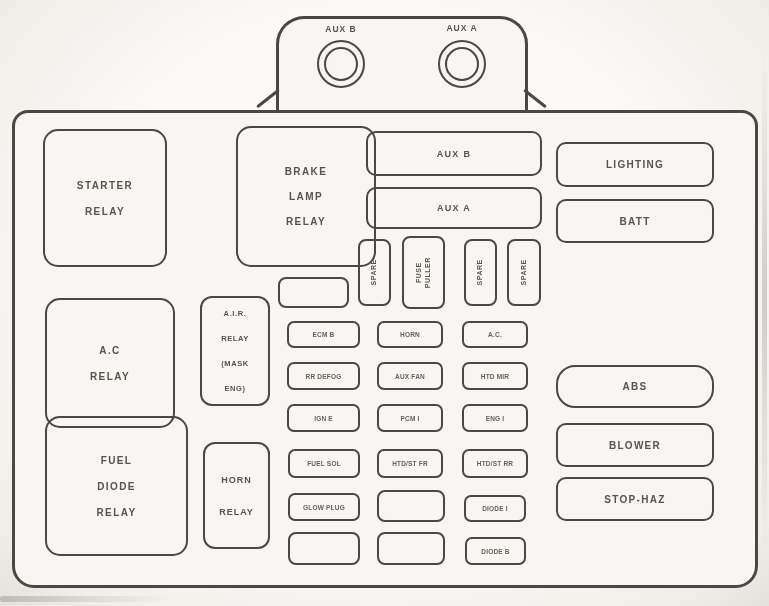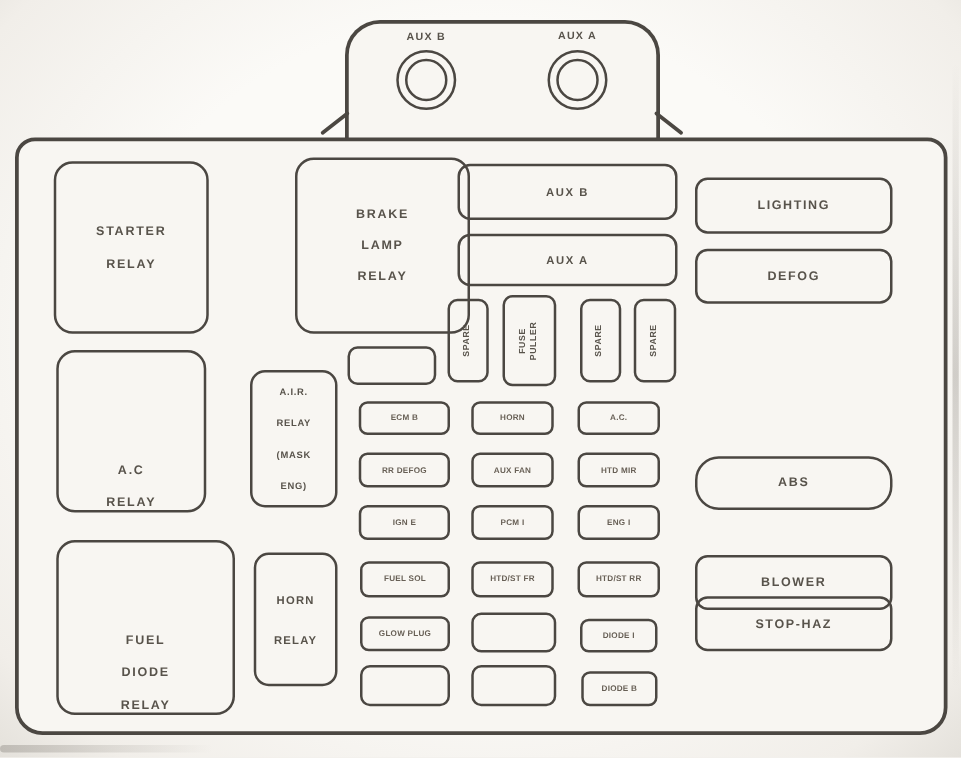--- a/index.html
+++ b/index.html
@@ -182,7 +182,7 @@
   <div class="box mini" style="left:465px;top:537px;width:61px;height:28px;">DIODE B</div>
 
   <div class="box maxi" style="top:130px;height:45px;">LIGHTING</div>
-  <div class="box maxi" style="top:187px;height:44px;">DEFOG</div>
+  <div class="box maxi" style="top:187px;height:44px;">BATT</div>
   <div class="box maxi" style="top:353px;height:43px;border-radius:19px;">ABS</div>
   <div class="box maxi" style="top:432px;height:44px;">BLOWER</div>
   <div class="box maxi" style="top:465px;height:44px;">STOP-HAZ</div>

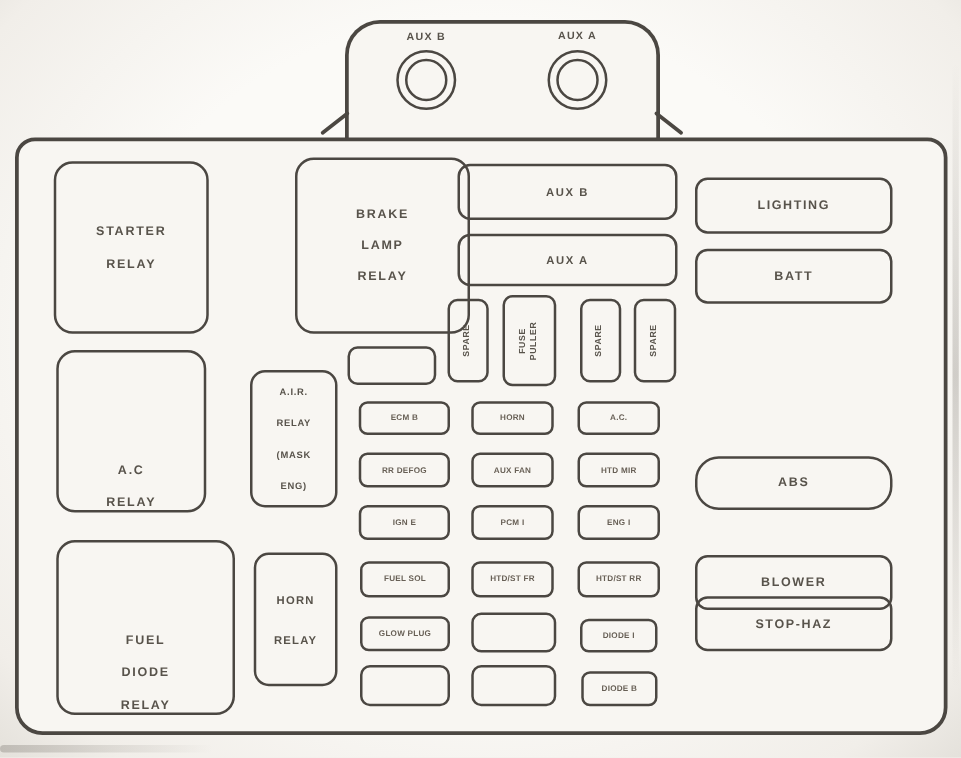--- a/index.html
+++ b/index.html
@@ -113,7 +113,7 @@
     <div>STARTER</div>
     <div>RELAY</div>
   </div>
-  <div class="box relay" id="relay-ac" style="left:45px;top:280px;width:120px;height:130px;justify-content:flex-end;">
+  <div class="box relay" id="relay-ac" style="left:45px;top:298px;width:130px;height:130px;">
     <div>A.C</div>
     <div>RELAY</div>
   </div>

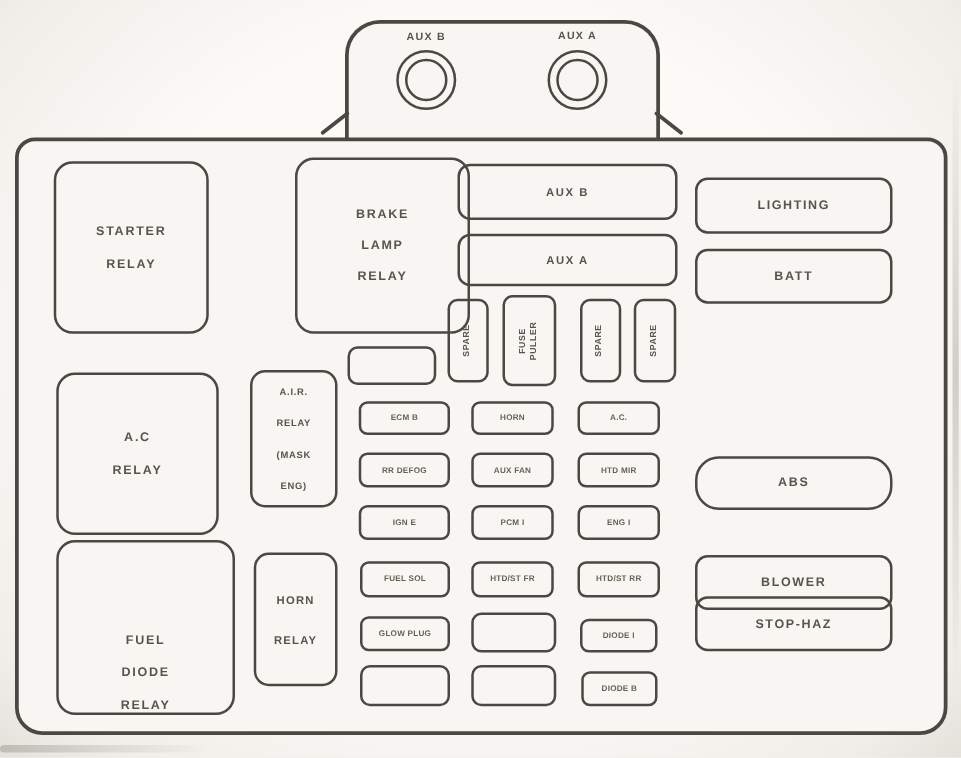--- a/index.html
+++ b/index.html
@@ -184,7 +184,7 @@
   <div class="box maxi" style="top:130px;height:45px;">LIGHTING</div>
   <div class="box maxi" style="top:187px;height:44px;">BATT</div>
   <div class="box maxi" style="top:353px;height:43px;border-radius:19px;">ABS</div>
-  <div class="box maxi" style="top:432px;height:44px;">BLOWER</div>
+  <div class="box maxi" style="top:411px;height:44px;">BLOWER</div>
   <div class="box maxi" style="top:465px;height:44px;">STOP-HAZ</div>
 
   <div class="smudge" id="smudge-bottom"></div>

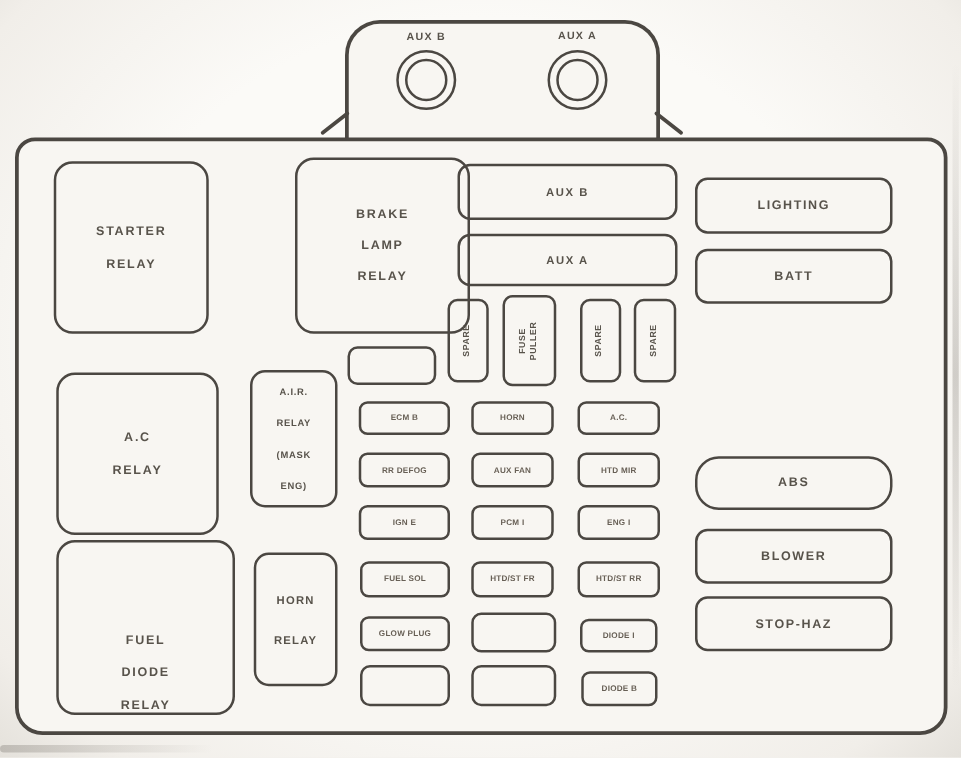--- a/index.html
+++ b/index.html
@@ -117,7 +117,7 @@
     <div>A.C</div>
     <div>RELAY</div>
   </div>
-  <div class="box relay" id="relay-fuel" style="left:45px;top:432px;width:143px;height:140px;justify-content:flex-end;">
+  <div class="box relay" id="relay-fuel" style="left:45px;top:416px;width:143px;height:140px;">
     <div>FUEL</div>
     <div>DIODE</div>
     <div>RELAY</div>

